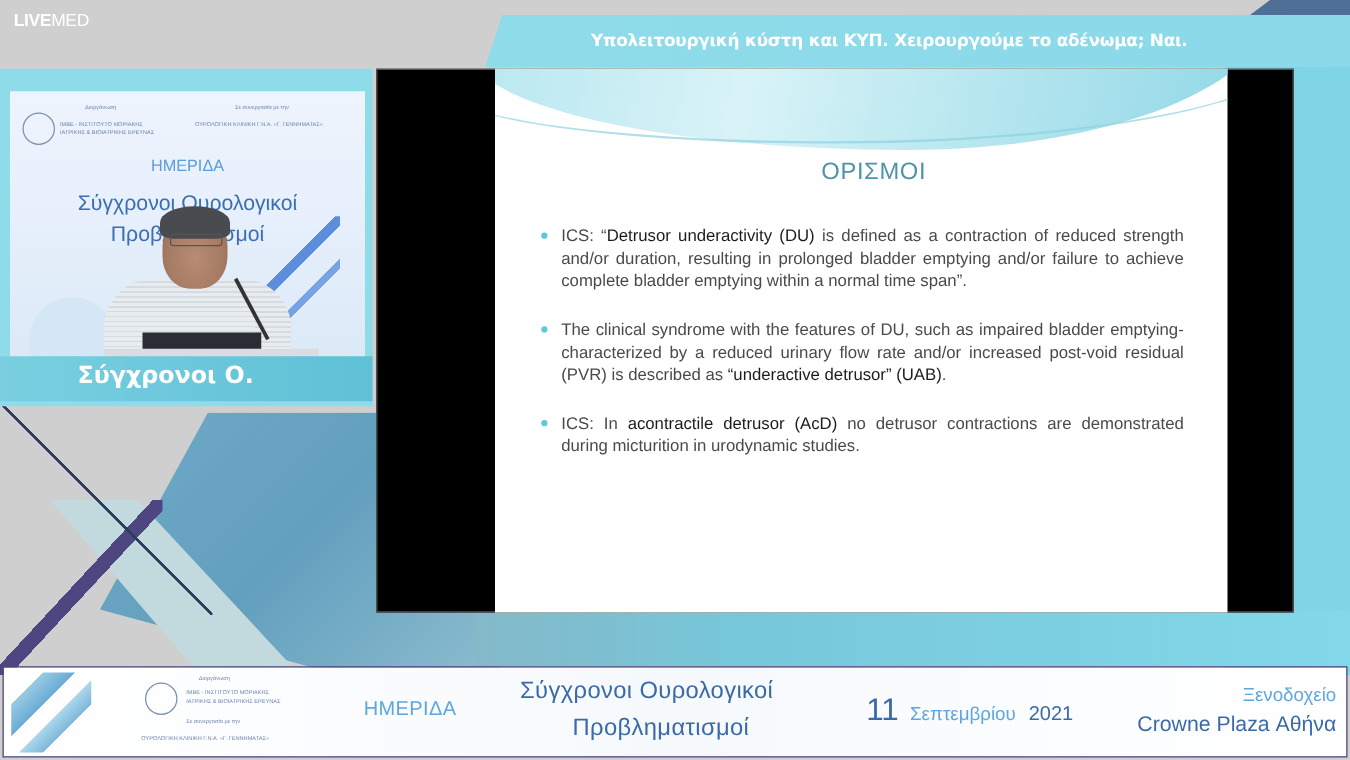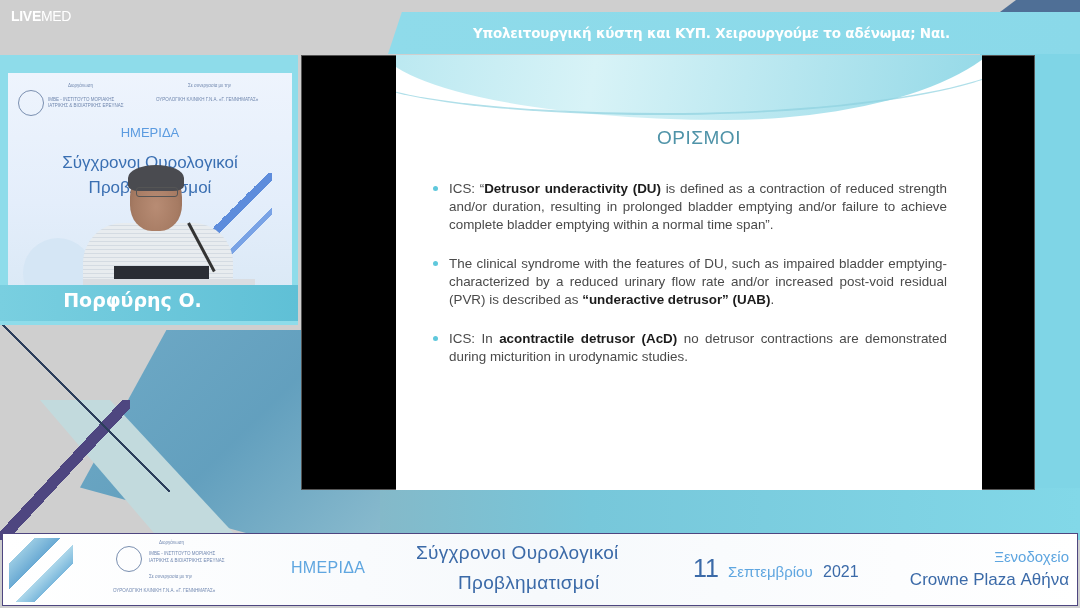--- a/index.html
+++ b/index.html
@@ -179,7 +179,7 @@
       content: ""; position: absolute; left: 1px; top: 6px;
       width: 5px; height: 5px; border-radius: 50%; background: #5fc8dc;
     }
-    .bullet b { color: #1c1c1c; font-weight: bold; }
+    .bullet b { color: #1c1c1c; font-weight: normal; }
 
     
     .bottom-banner {

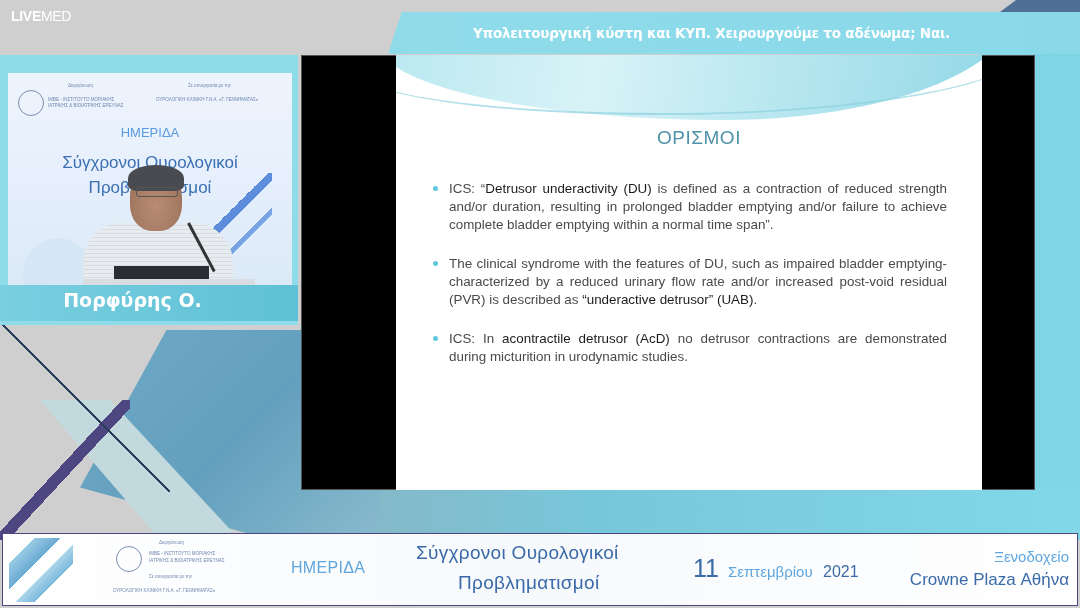--- a/index.html
+++ b/index.html
@@ -273,7 +273,7 @@
   <div class="podium"></div>
 </div>
 <div class="name-bar">
-  <span class="txt">Πορφύρης Ο.</span>
+  <span class="txt">Σύγχρονοι Ο.</span>
 </div>
 
 <div class="slide-blackbox"></div>

